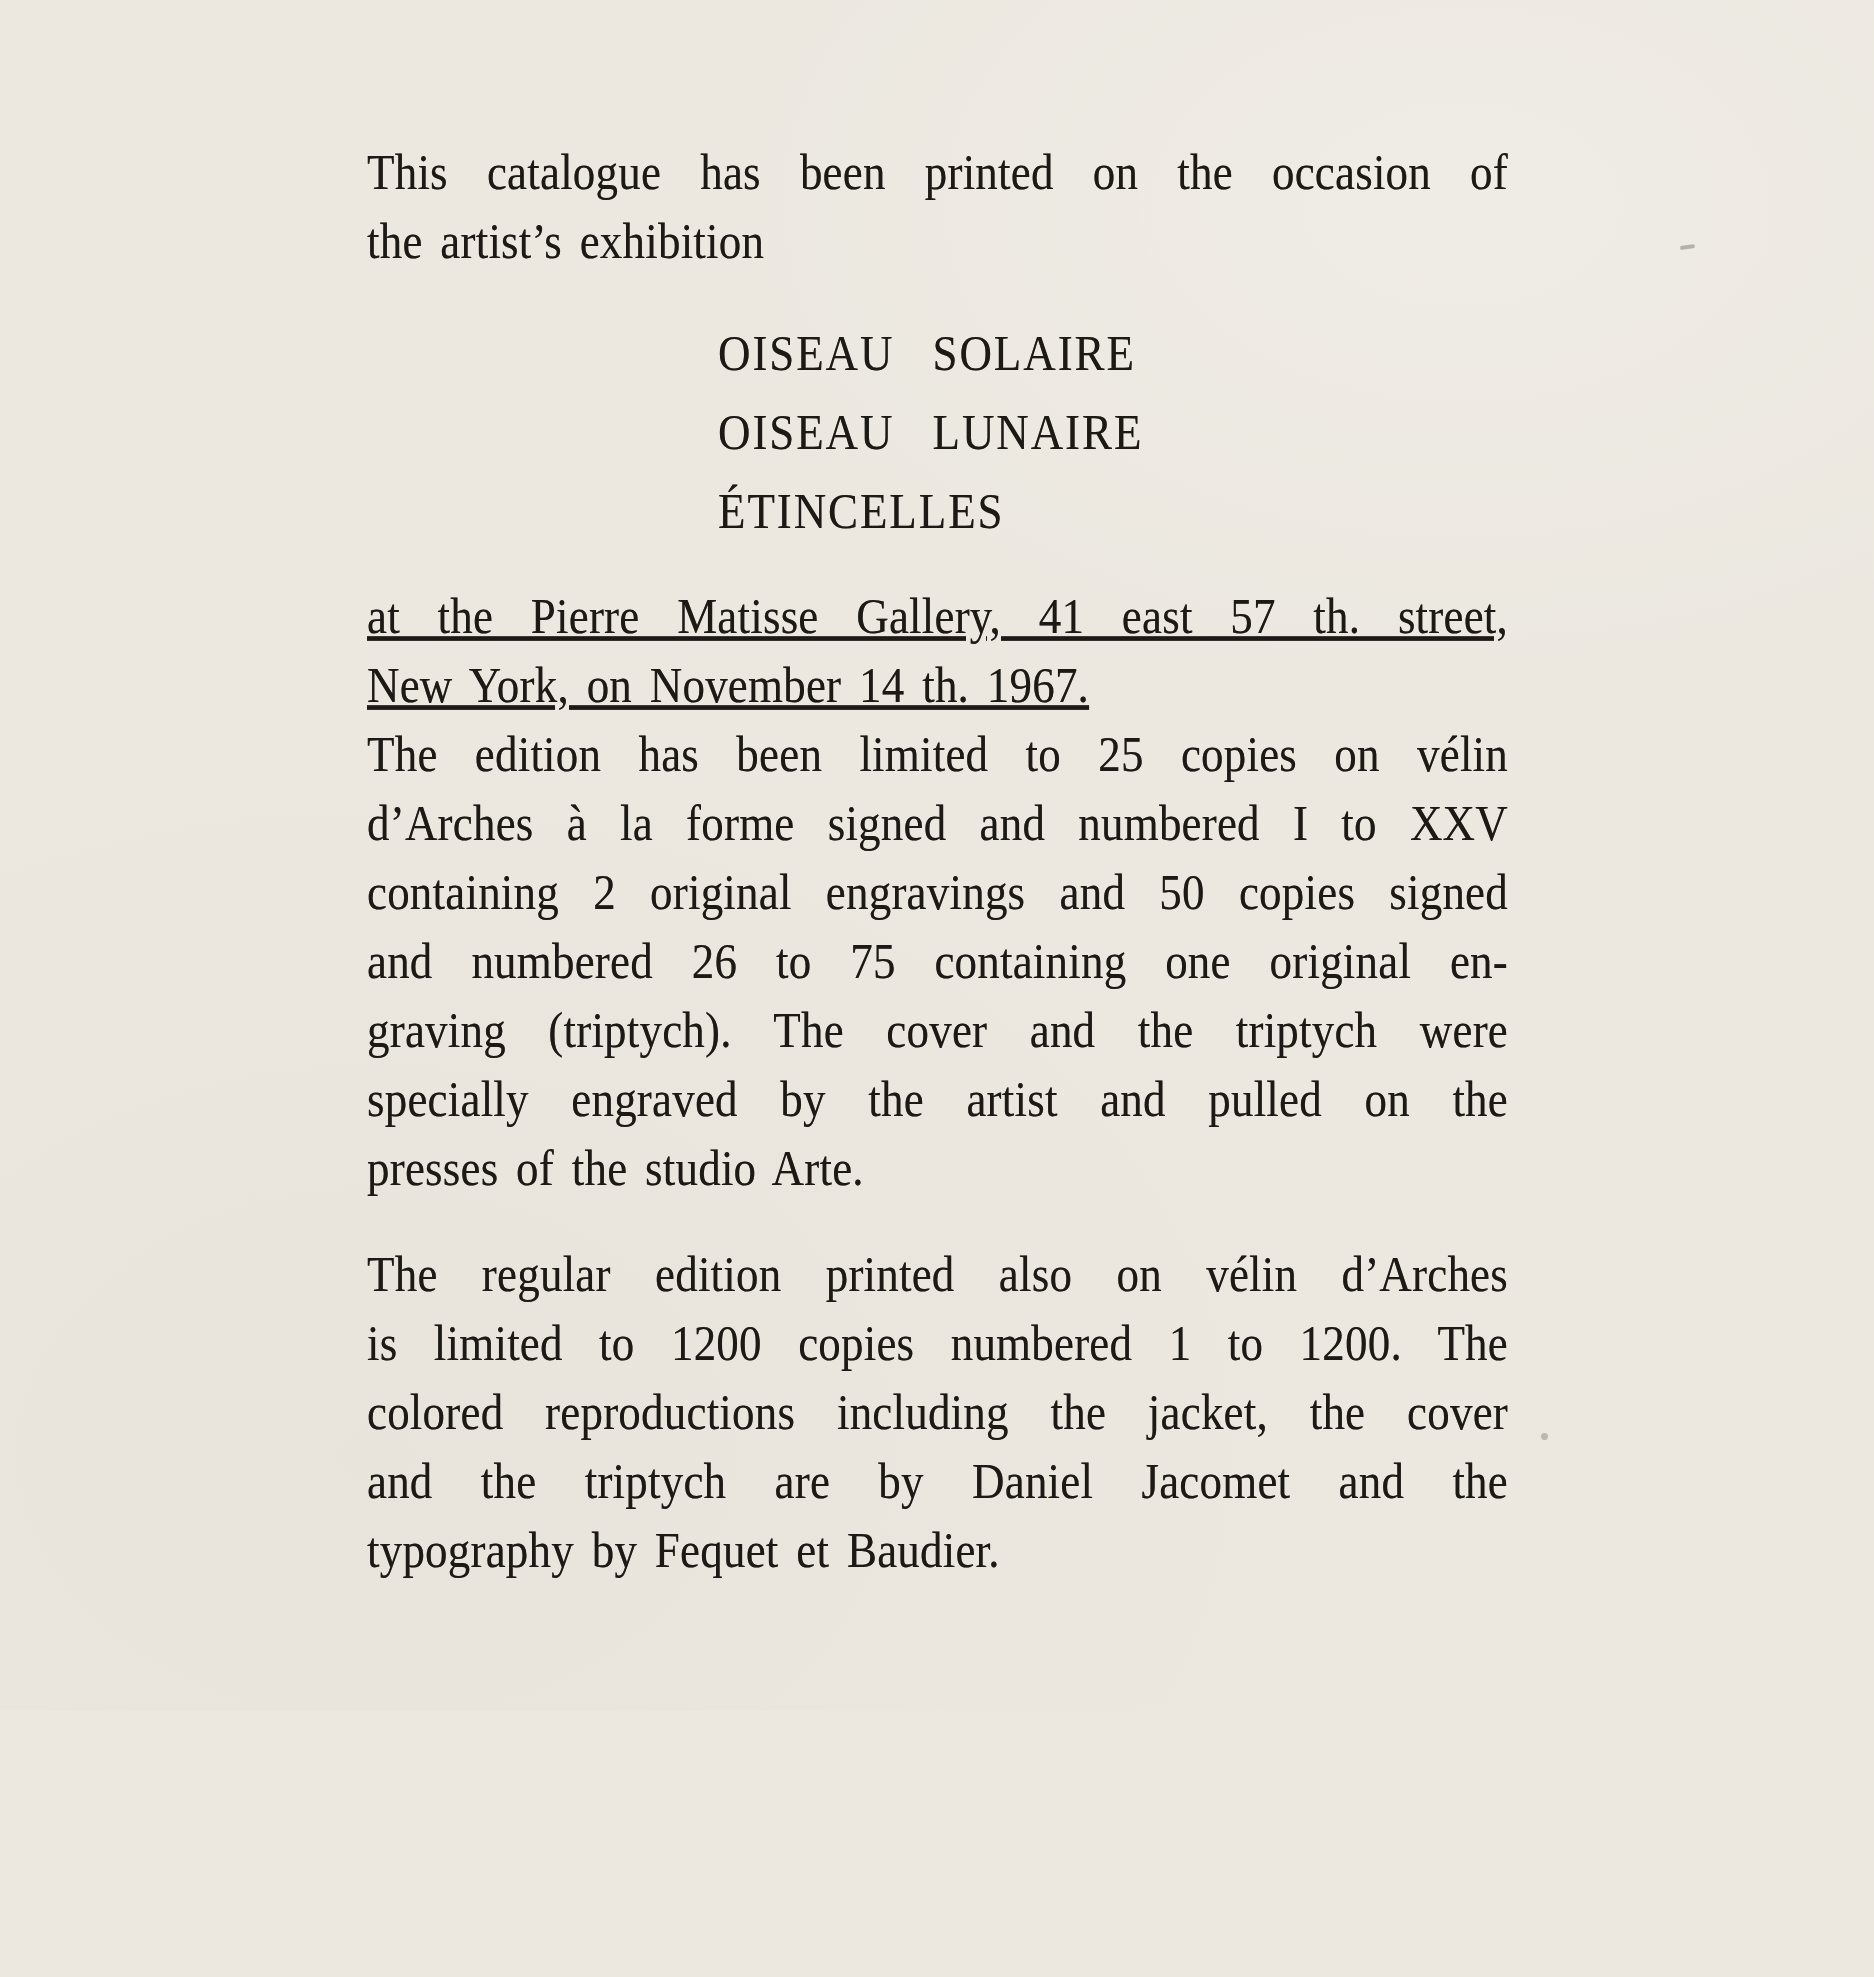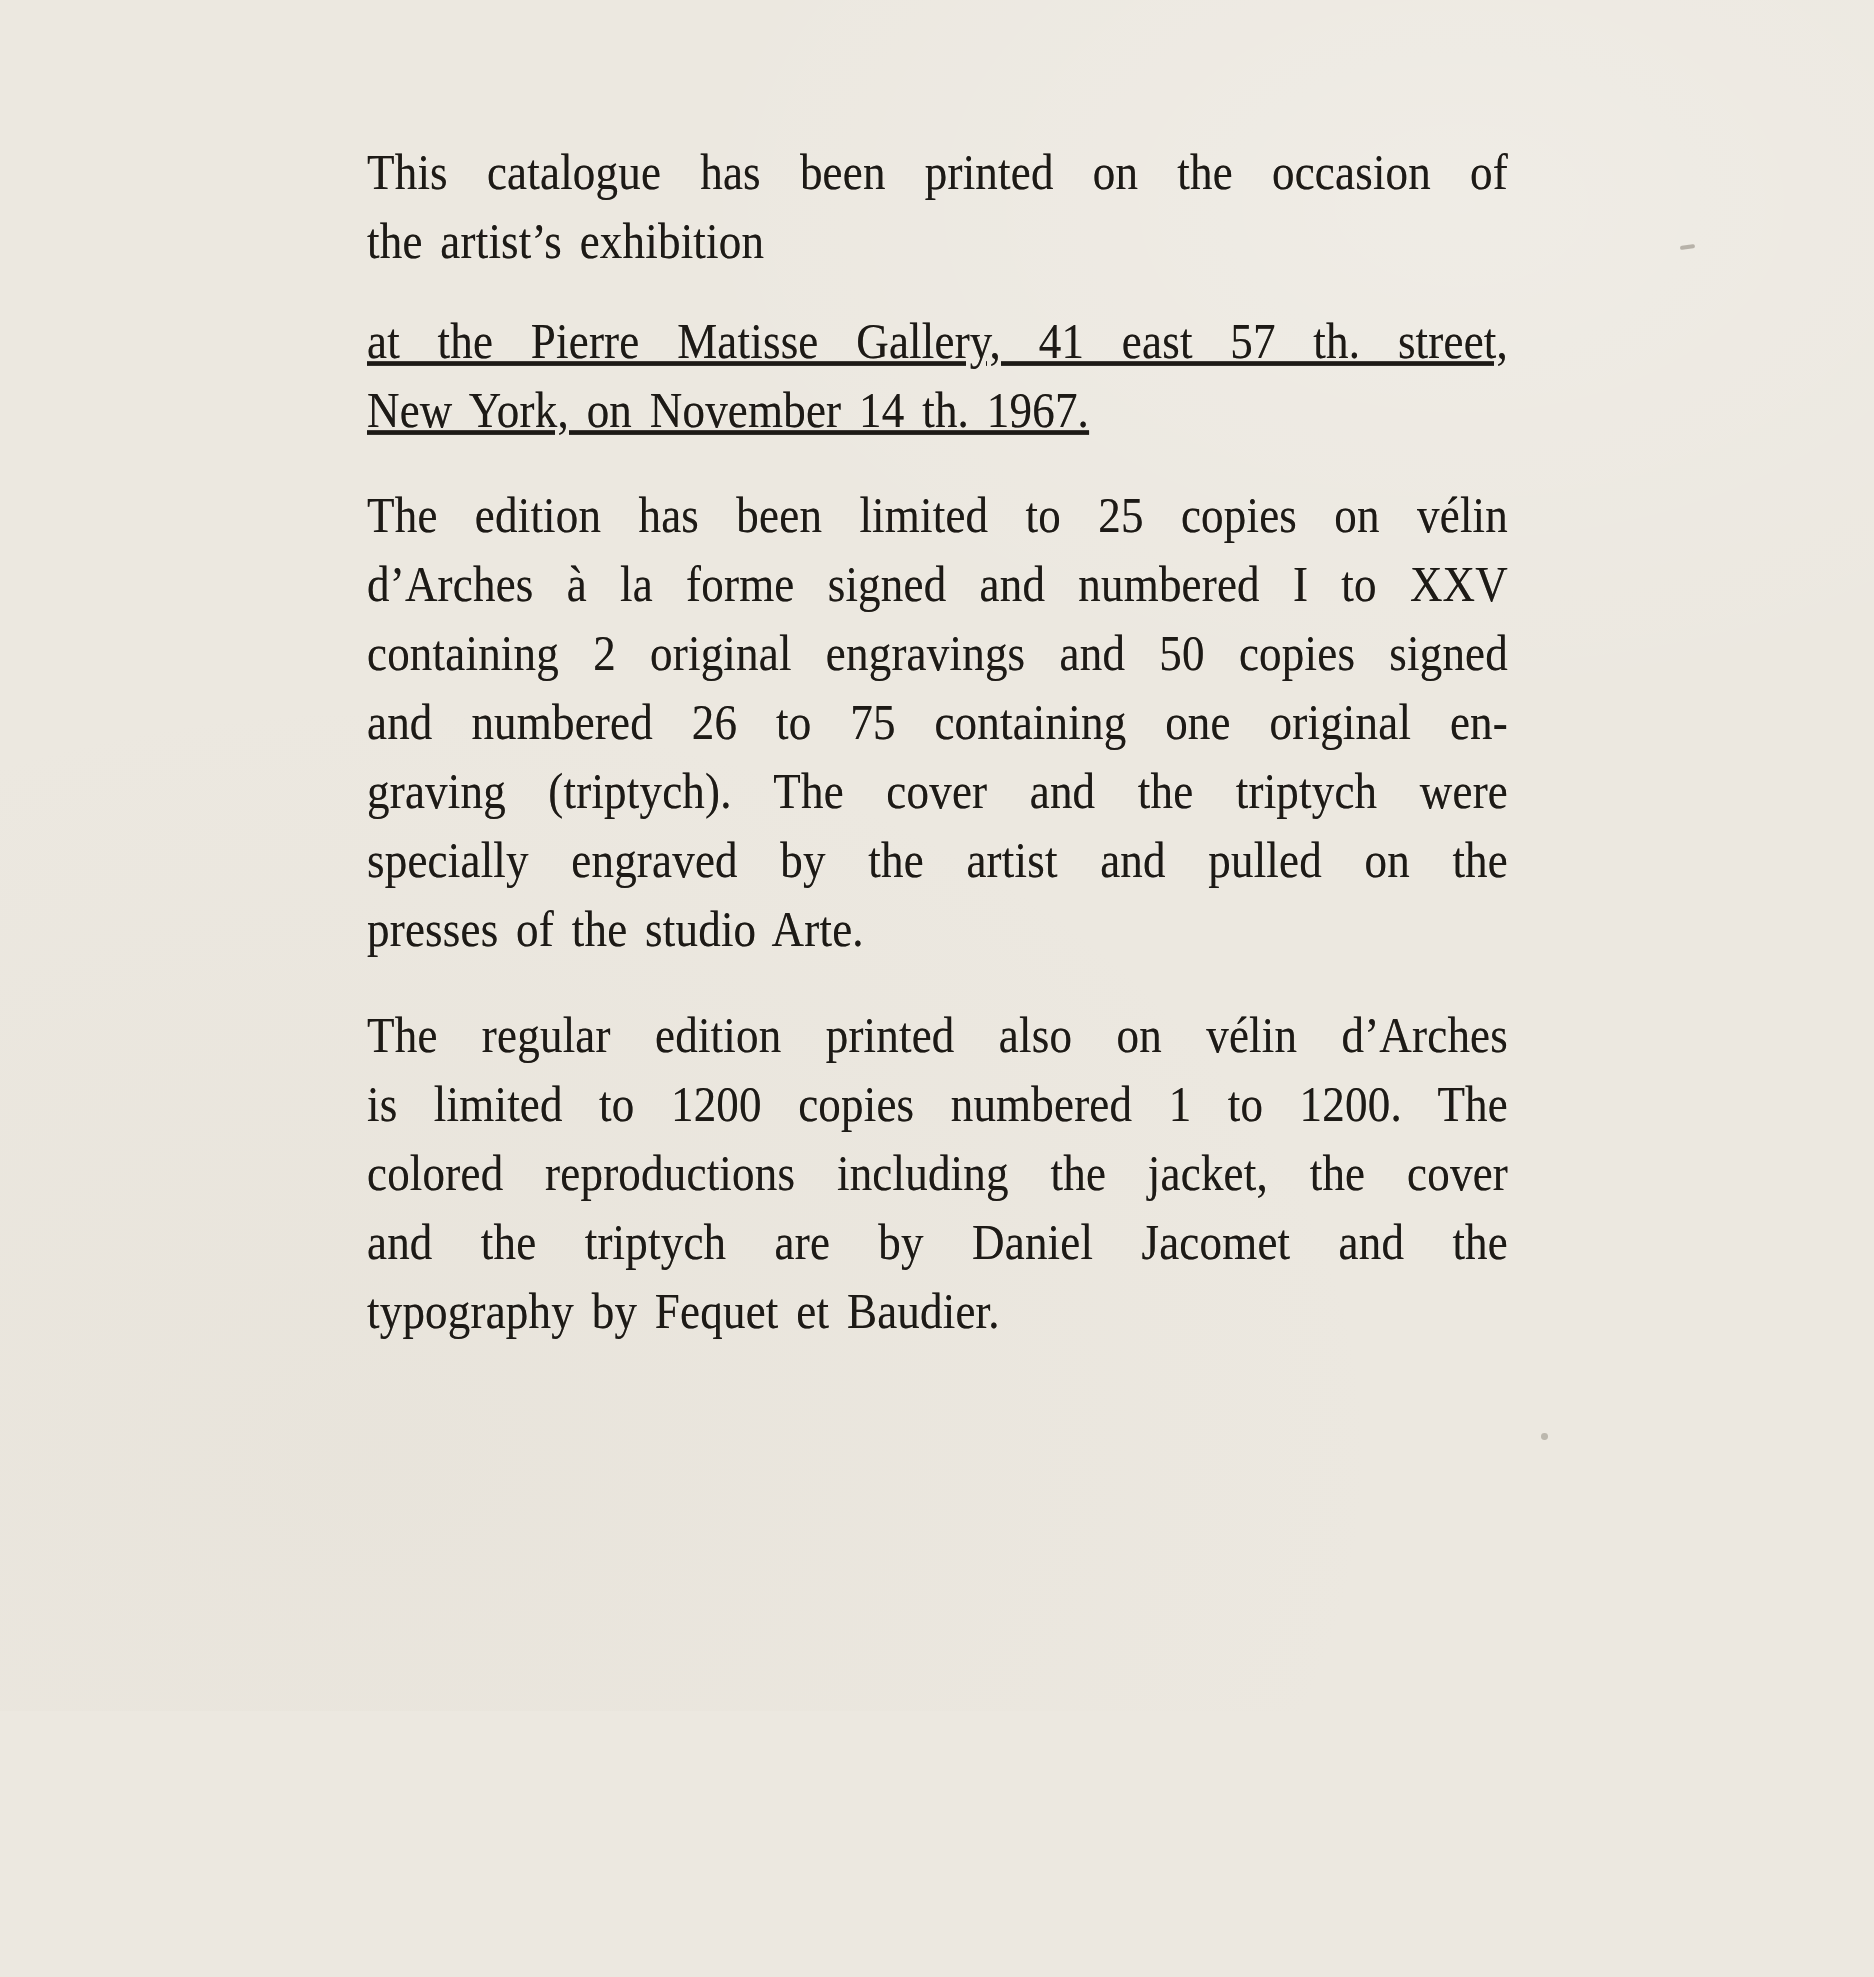--- a/index.html
+++ b/index.html
@@ -100,6 +100,11 @@
       <div class="line last">the artist’s exhibition</div>
     </section>
 
+    <section class="title-block">
+      <div class="title-line">OISEAU SOLAIRE</div>
+      <div class="title-line">OISEAU LUNAIRE</div>
+      <div class="title-line">ÉTINCELLES</div>
+    </section>
 
     <section class="venue-block">
       <div class="line just">at the Pierre Matisse Gallery, 41 east 57 th. street,</div>

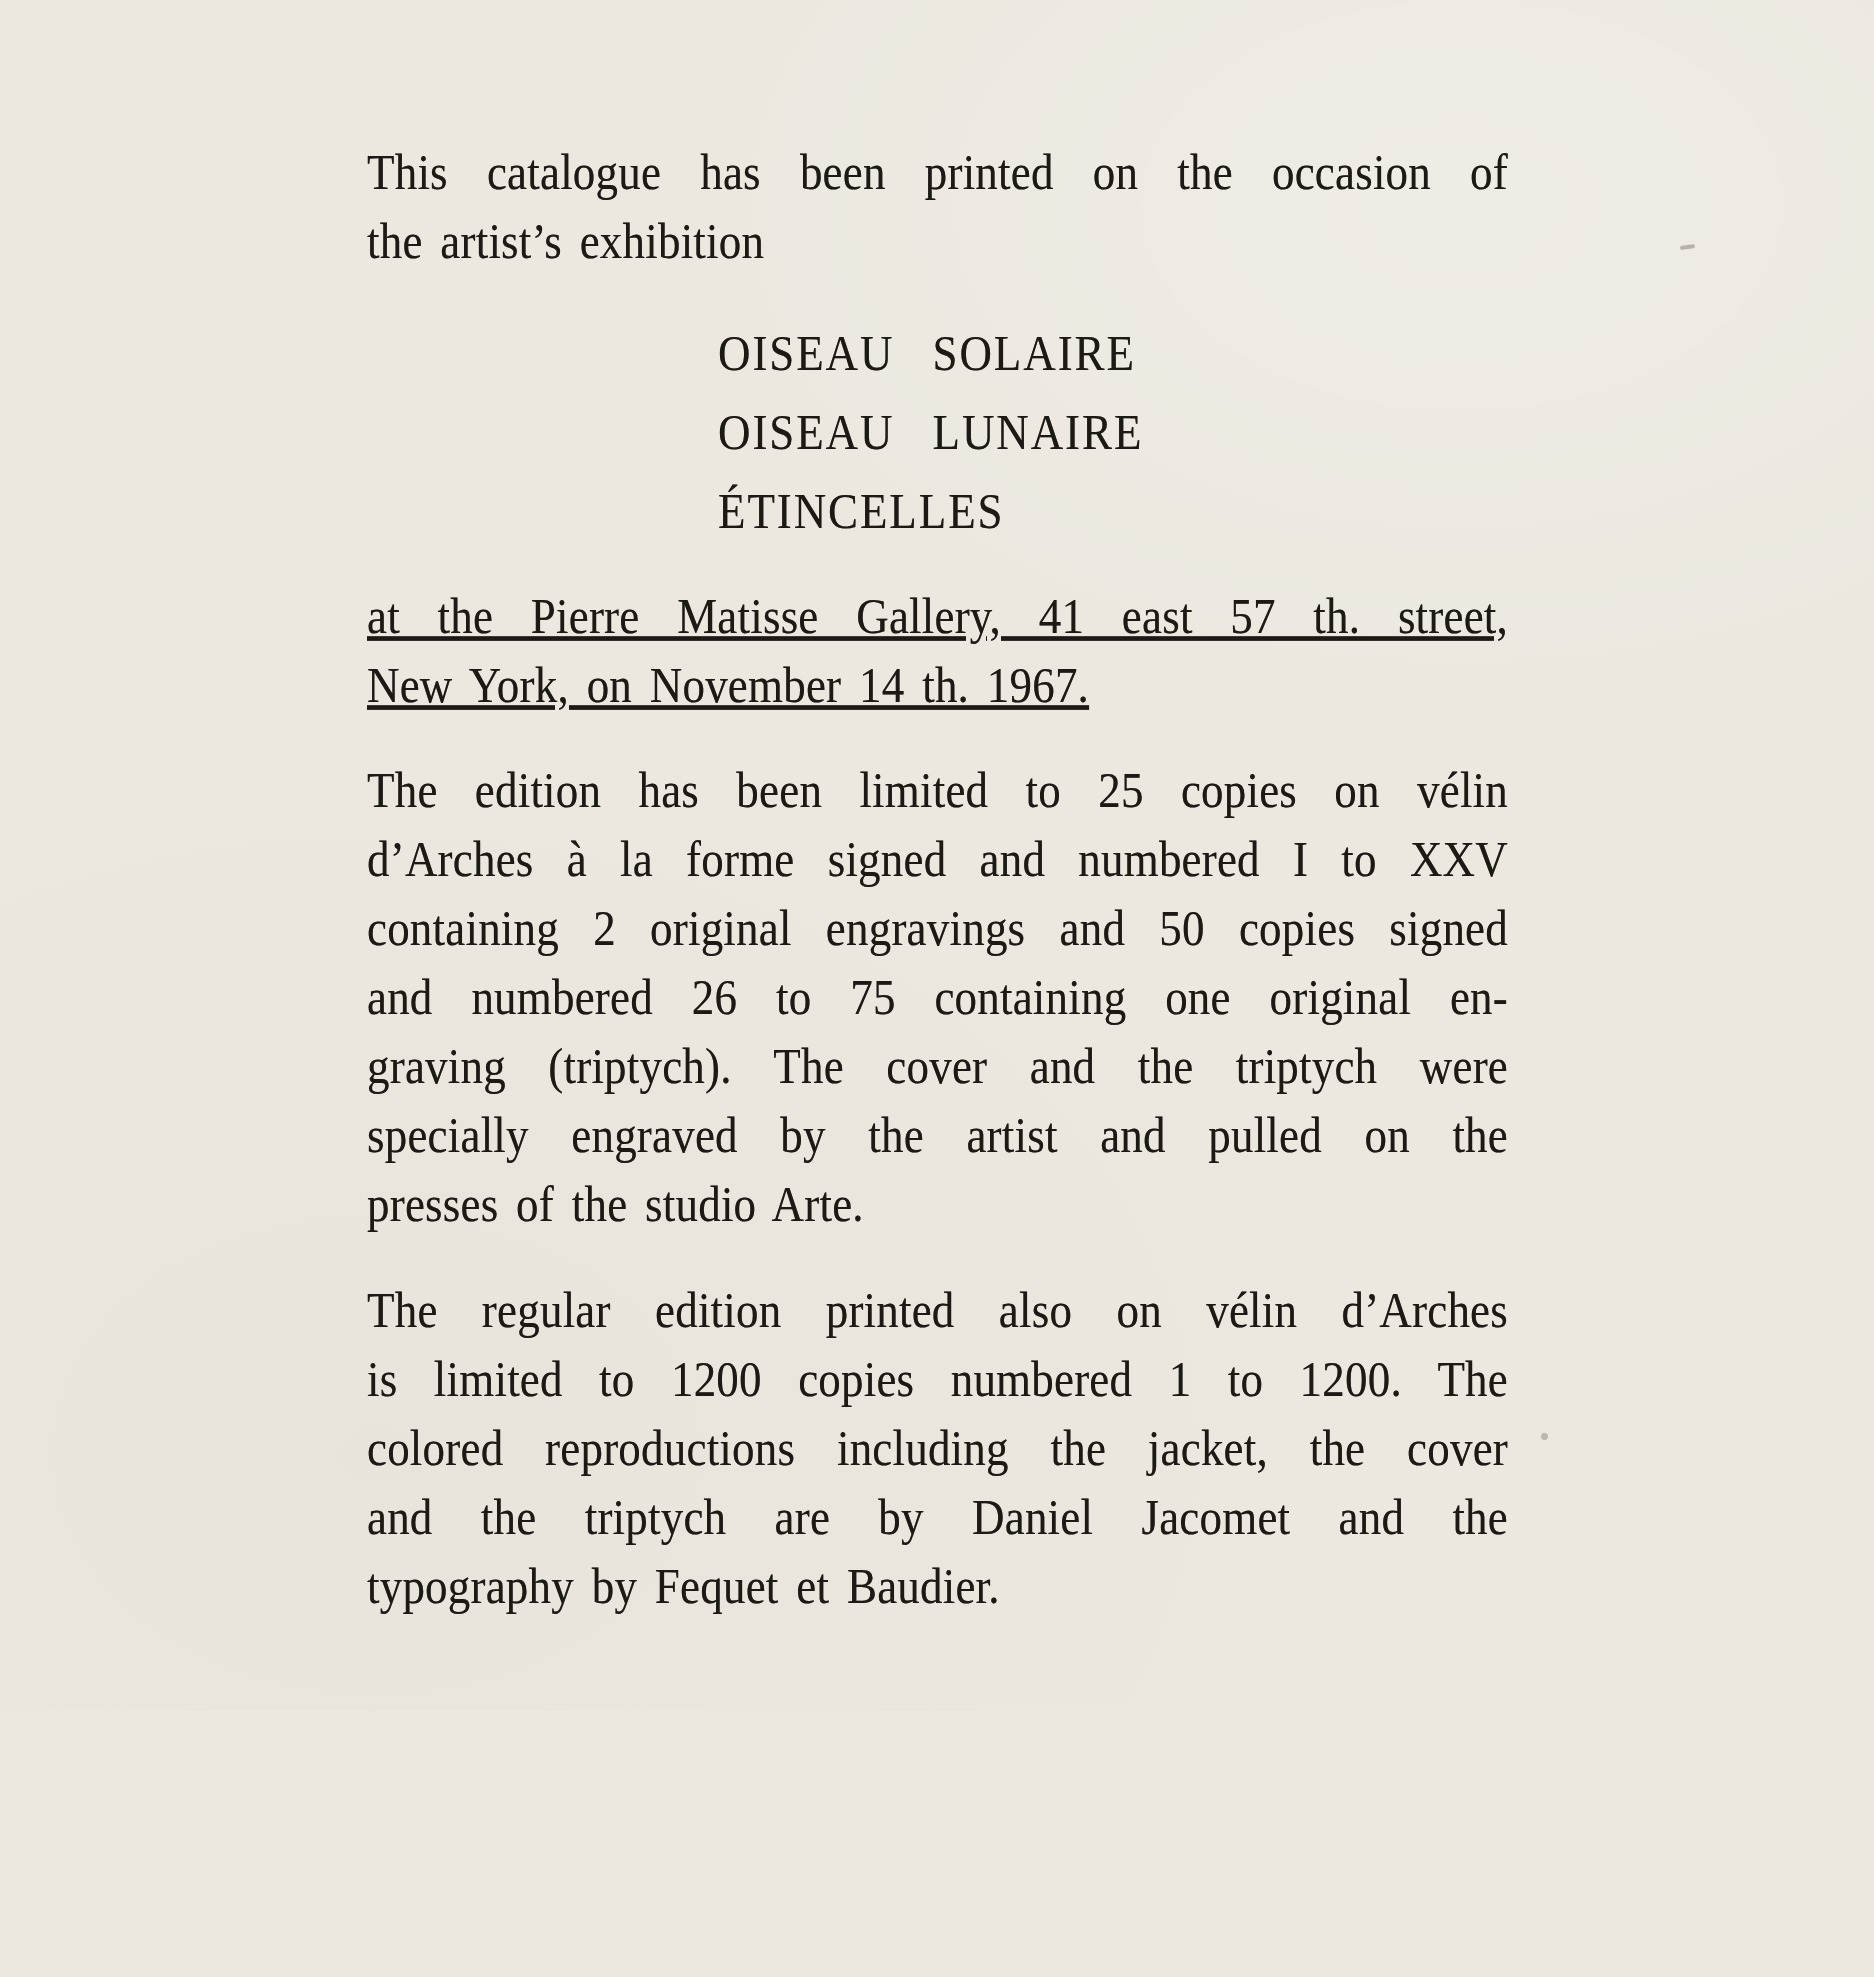--- a/index.html
+++ b/index.html
@@ -64,7 +64,7 @@
   }
 
   .venue-block   { margin-top: 31px; text-decoration: underline; }
-  .edition-block { margin-top: 36px; }
+  .edition-block { }
   .regular-block { margin-top: 37px; }
 
   

